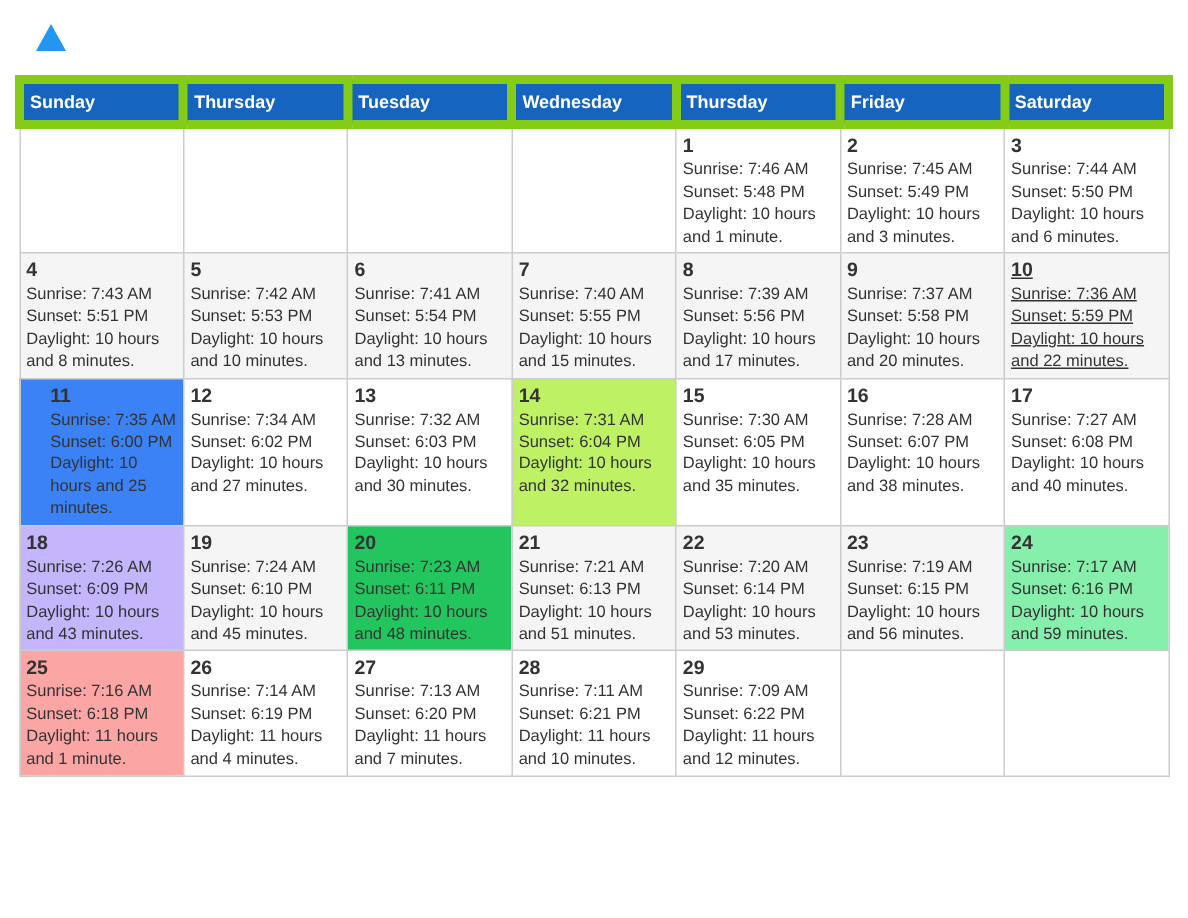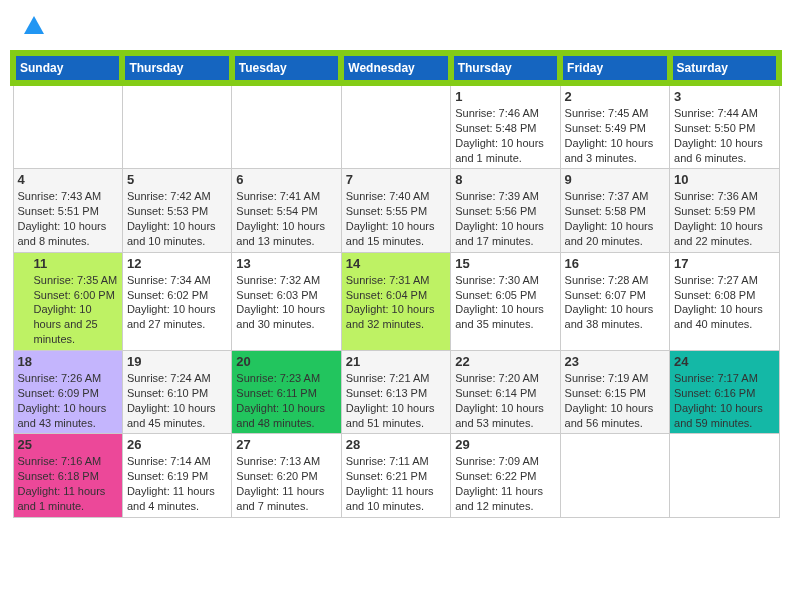--- a/index.html
+++ b/index.html
@@ -196,7 +196,7 @@
 Daylight: 10 hours
 and 20 minutes.</div>
         </td>
-        <td style="background-color: rgb(245, 245, 245);">
+        <td style="background-color: rgb(245, 245, 245); text-decoration: underline;">
           <span class="day-num">10</span>
           <div class="day-info">Sunrise: 7:36 AM
 Sunset: 5:59 PM

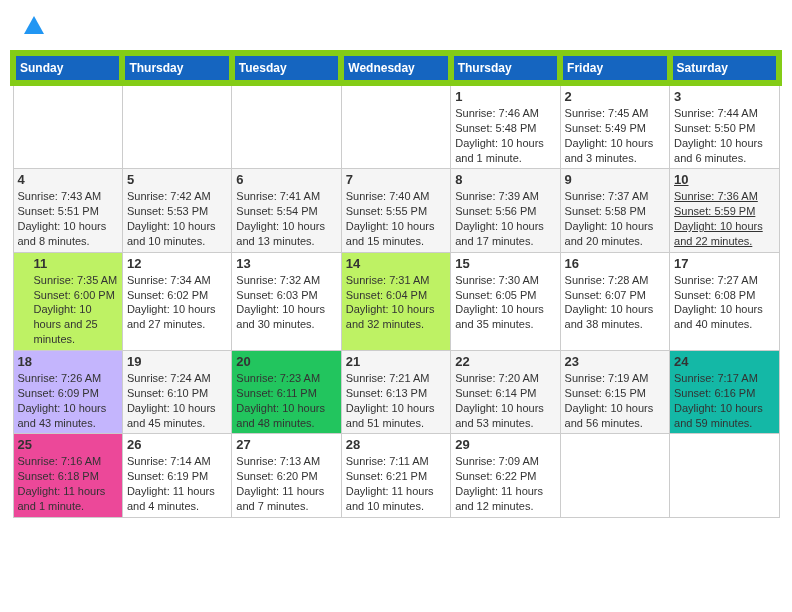--- a/index.html
+++ b/index.html
@@ -205,7 +205,7 @@
         </td>
       </tr>
       <tr>
-        <td style="background-color: #bef264; padding-left: 20px;">
+        <td style="background-color: #3b82f6; padding-left: 20px;">
           <span class="day-num">11</span>
           <div class="day-info">Sunrise: 7:35 AM
 Sunset: 6:00 PM

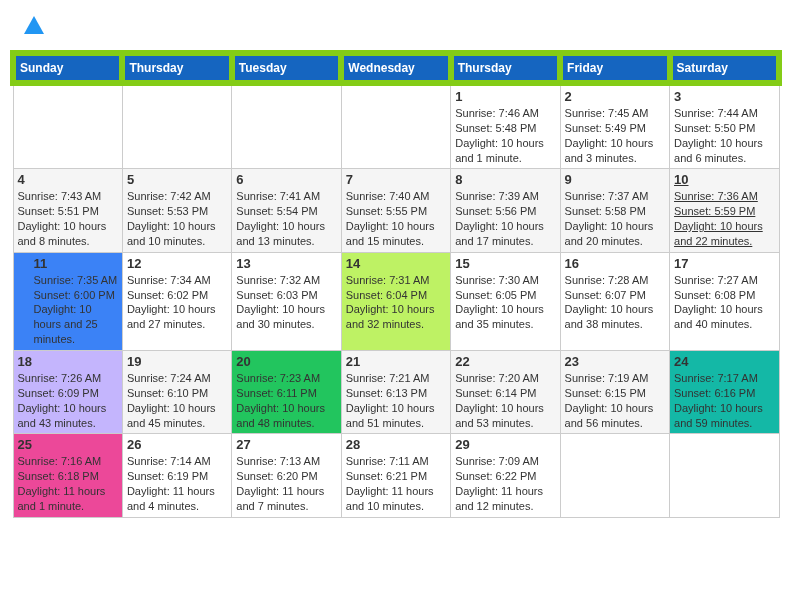--- a/index.html
+++ b/index.html
@@ -298,7 +298,7 @@
 Daylight: 10 hours
 and 56 minutes.</div>
         </td>
-        <td style="background-color: #14b8a6;">
+        <td style="background-color: #86efac;">
           <span class="day-num">24</span>
           <div class="day-info">Sunrise: 7:17 AM
 Sunset: 6:16 PM

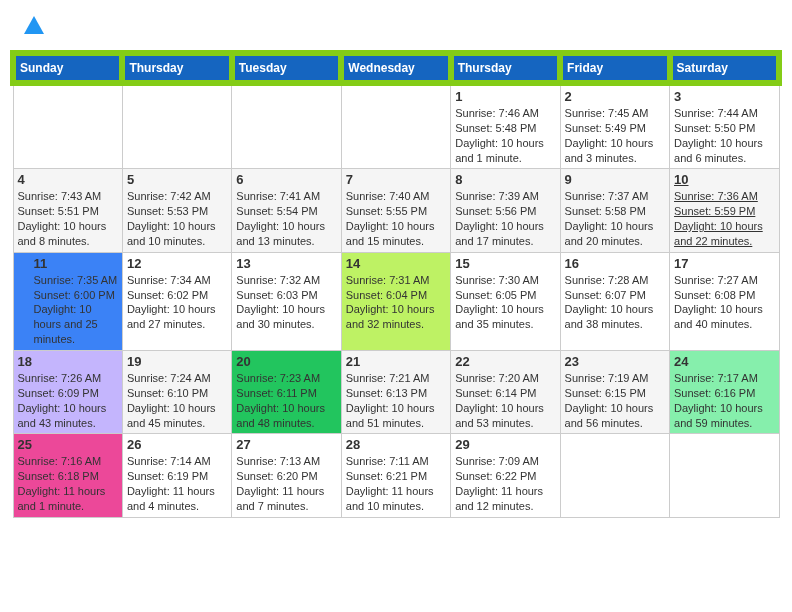--- a/index.html
+++ b/index.html
@@ -307,7 +307,7 @@
         </td>
       </tr>
       <tr>
-        <td style="background-color: #ec4899;">
+        <td style="background-color: #fca5a5;">
           <span class="day-num">25</span>
           <div class="day-info">Sunrise: 7:16 AM
 Sunset: 6:18 PM

